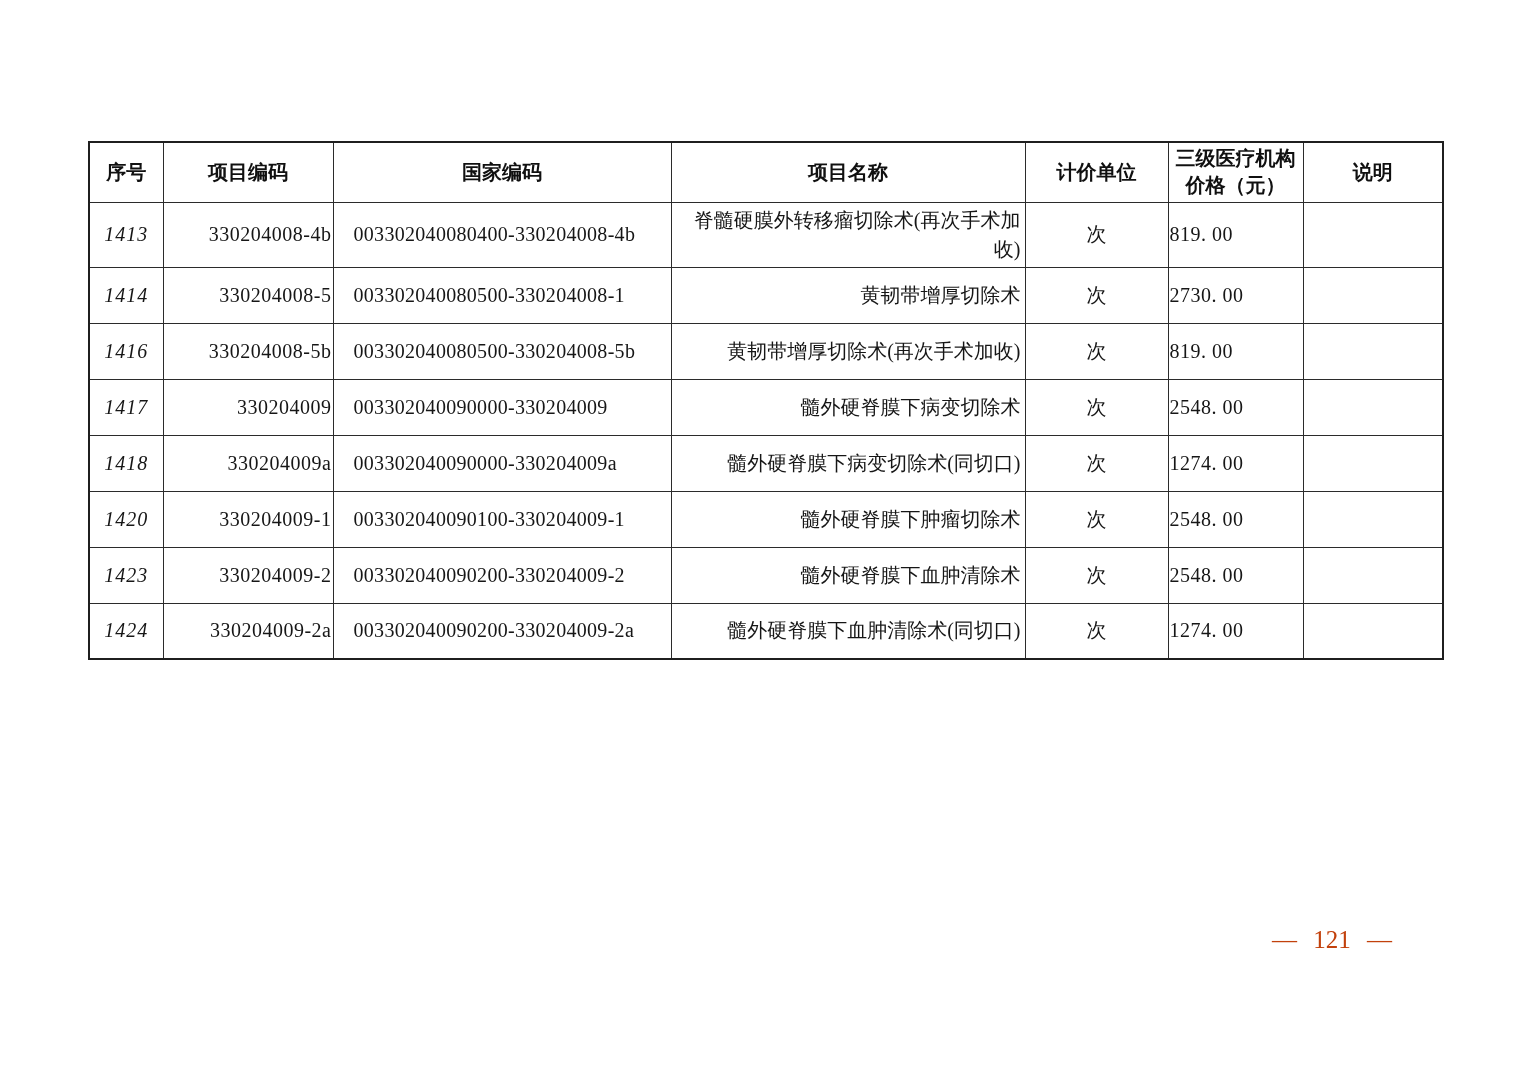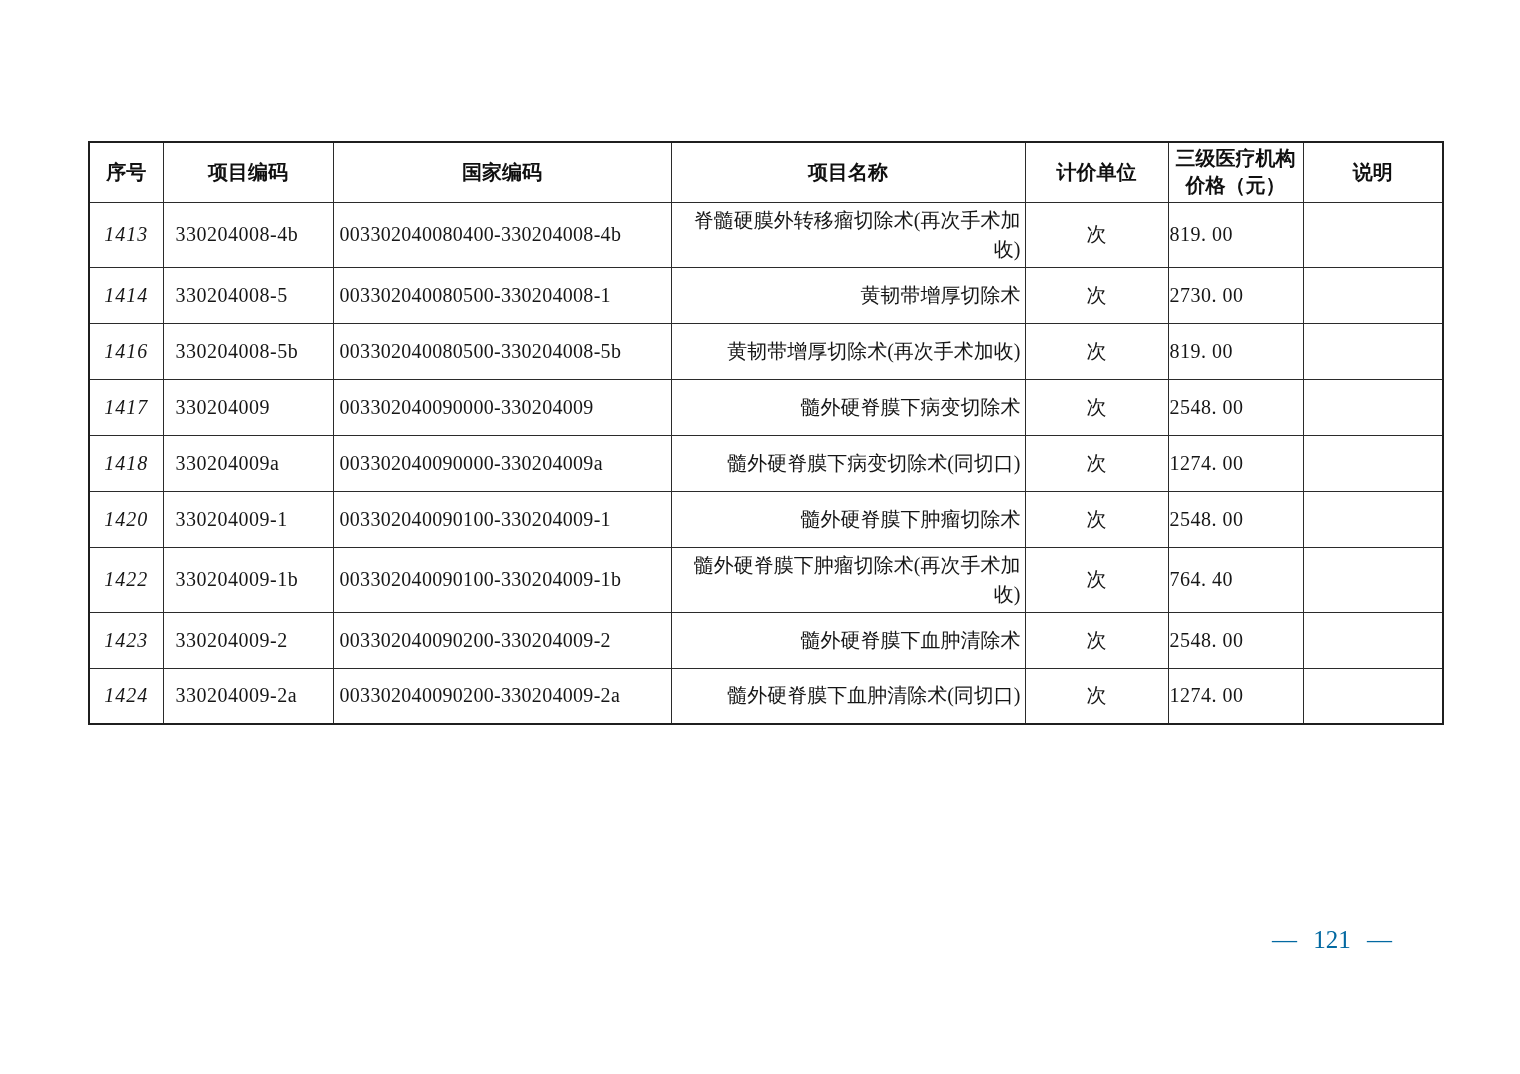--- a/index.html
+++ b/index.html
@@ -48,7 +48,7 @@
   tbody tr { height: 56px; }
   td { font-size: 20px; color: #161616; }
   .c-seq   { text-align: center; letter-spacing: 1px; font-style: italic; }
-  .c-code  { text-align: left; padding-left: 12px; letter-spacing: 0.5px; margin-top: 32px; }
+  .c-code  { text-align: right; padding-left: 12px; letter-spacing: 0.5px; margin-top: 32px; }
   .c-ncode { text-align: left; padding-left: 6px; letter-spacing: 0.3px; }
   .c-name  { text-align: right; padding: 3px 4px 3px 19px; line-height: 1.45; word-break: break-all; }
   .c-unit  { text-align: center; }

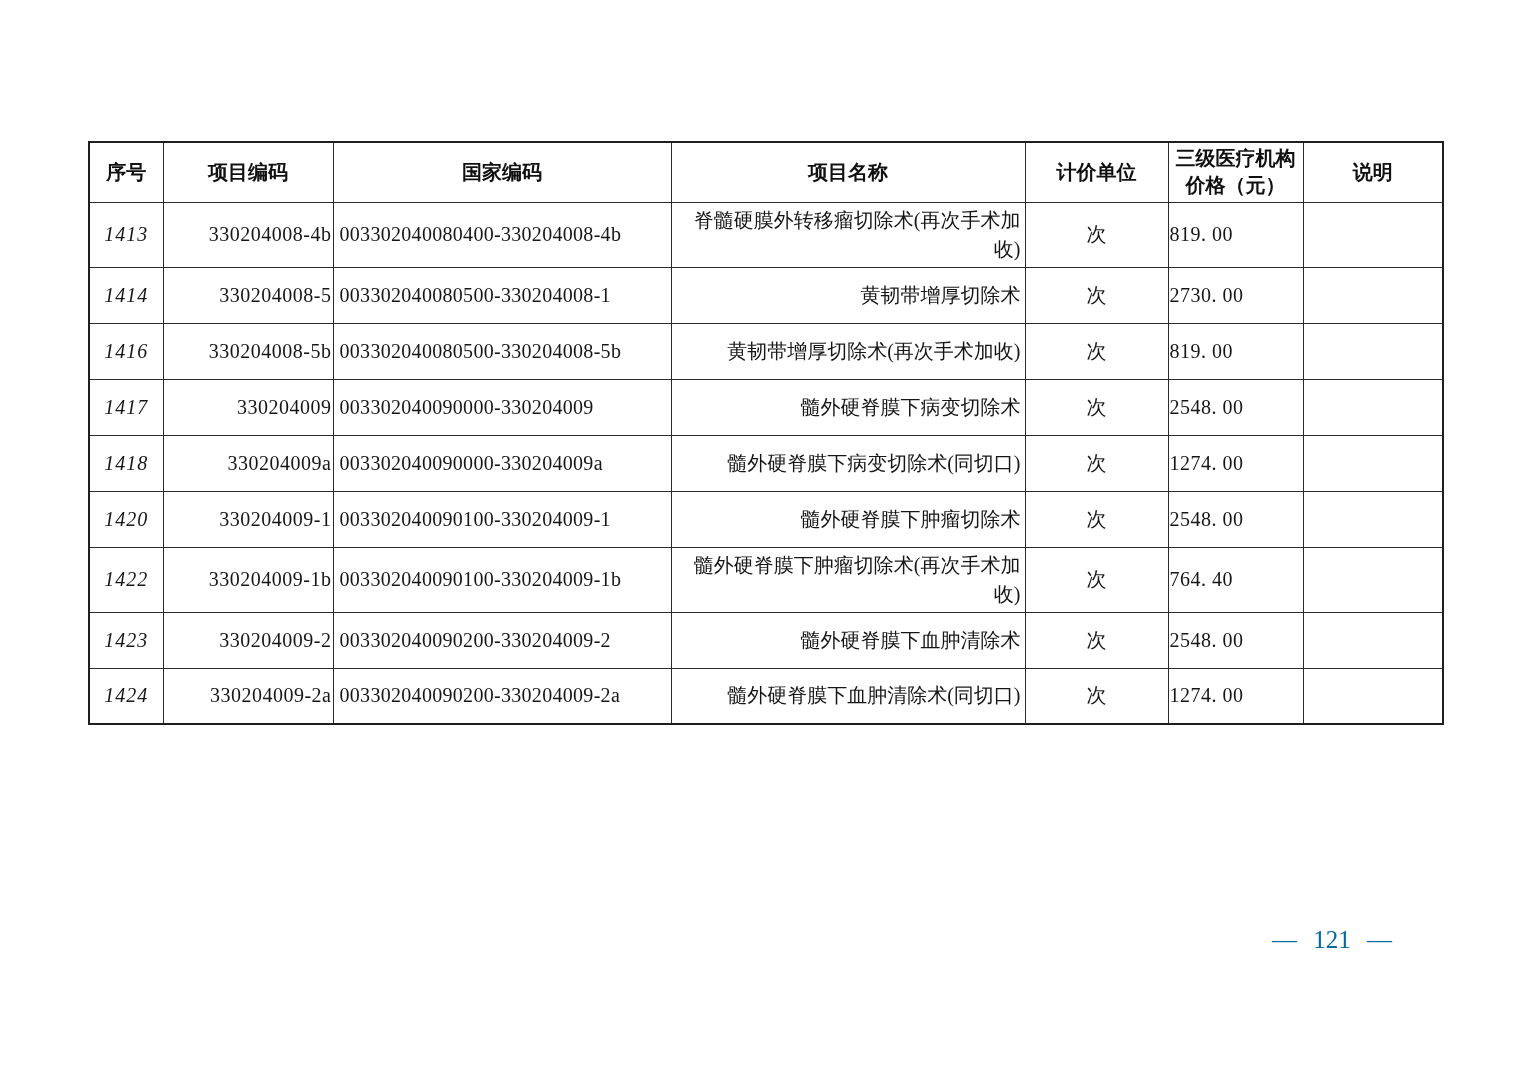--- a/index.html
+++ b/index.html
@@ -49,7 +49,7 @@
   td { font-size: 20px; color: #161616; }
   .c-seq   { text-align: center; letter-spacing: 1px; font-style: italic; }
   .c-code  { text-align: right; padding-left: 12px; letter-spacing: 0.5px; margin-top: 32px; }
-  .c-ncode { text-align: left; padding-left: 6px; letter-spacing: 0.3px; }
+  .c-ncode { text-align: left; padding-left: 20px; letter-spacing: 0.3px; }
   .c-name  { text-align: right; padding: 3px 4px 3px 19px; line-height: 1.45; word-break: break-all; }
   .c-unit  { text-align: center; }
   .c-price { text-align: left; letter-spacing: 0.5px; margin-left: 15px; }

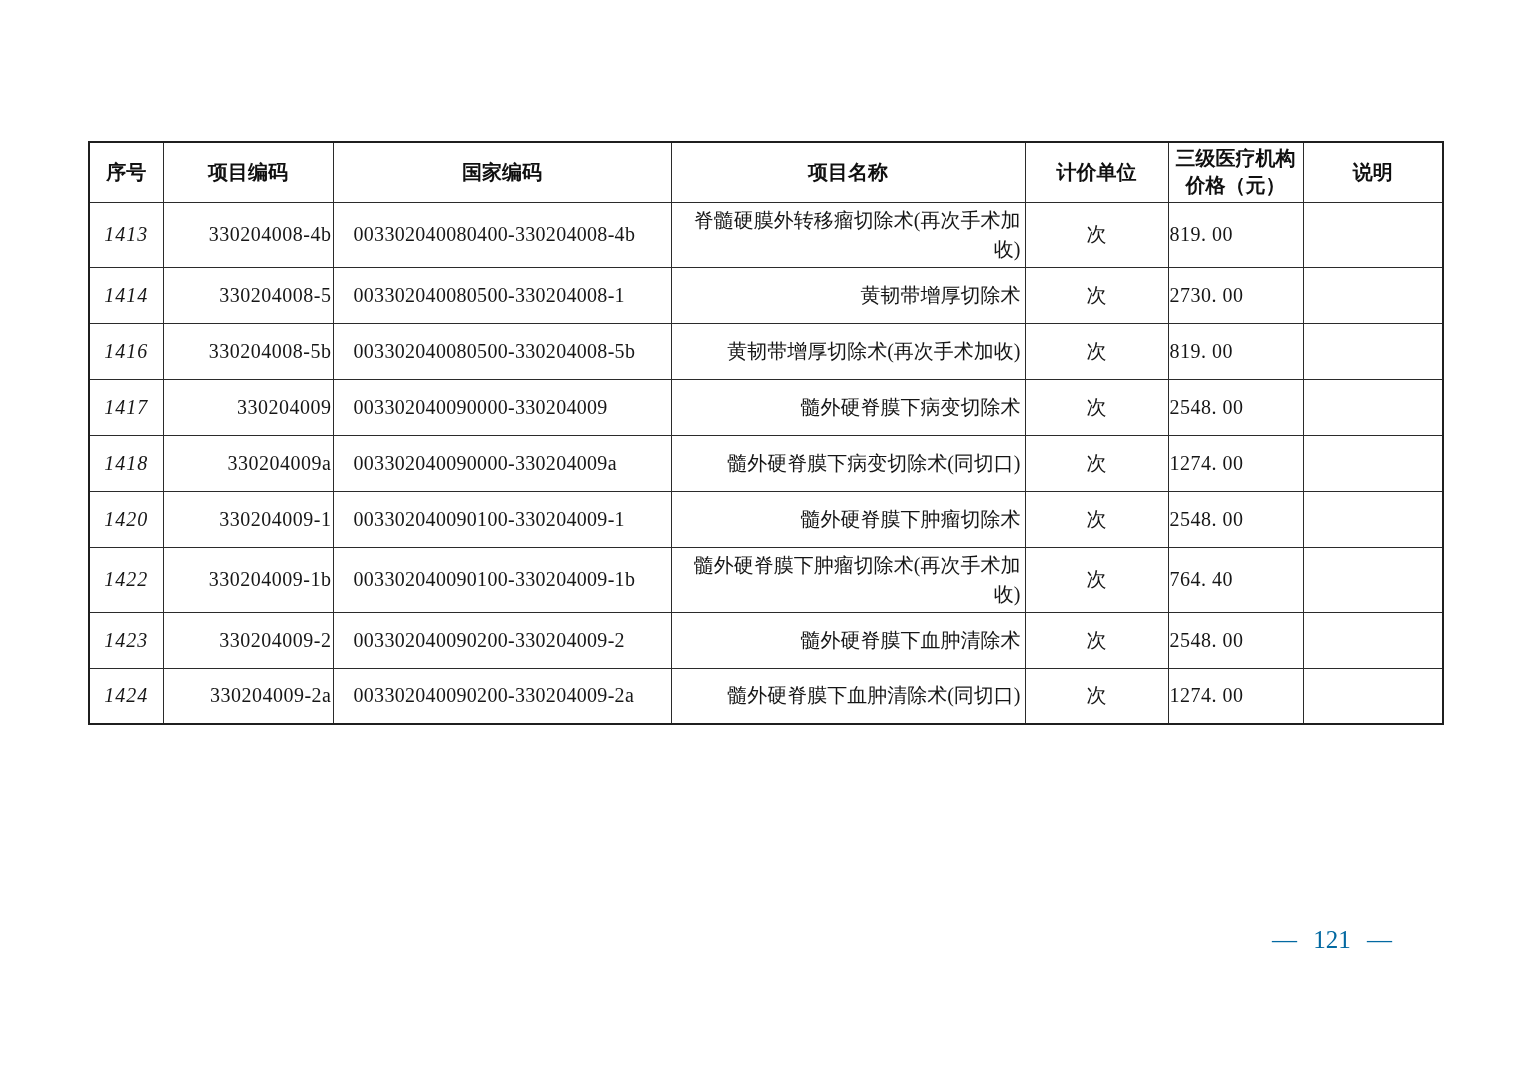--- a/index.html
+++ b/index.html
@@ -146,15 +146,6 @@
     <td class="c-note"></td>
   </tr>
         <tr>
-    <td class="c-seq">1422</td>
-    <td class="c-code">330204009-1b</td>
-    <td class="c-ncode">003302040090100-330204009-1b</td>
-    <td class="c-name">髓外硬脊膜下肿瘤切除术(再次手术加收)</td>
-    <td class="c-unit">次</td>
-    <td class="c-price">764. 40</td>
-    <td class="c-note"></td>
-  </tr>
-        <tr>
     <td class="c-seq">1423</td>
     <td class="c-code">330204009-2</td>
     <td class="c-ncode">003302040090200-330204009-2</td>

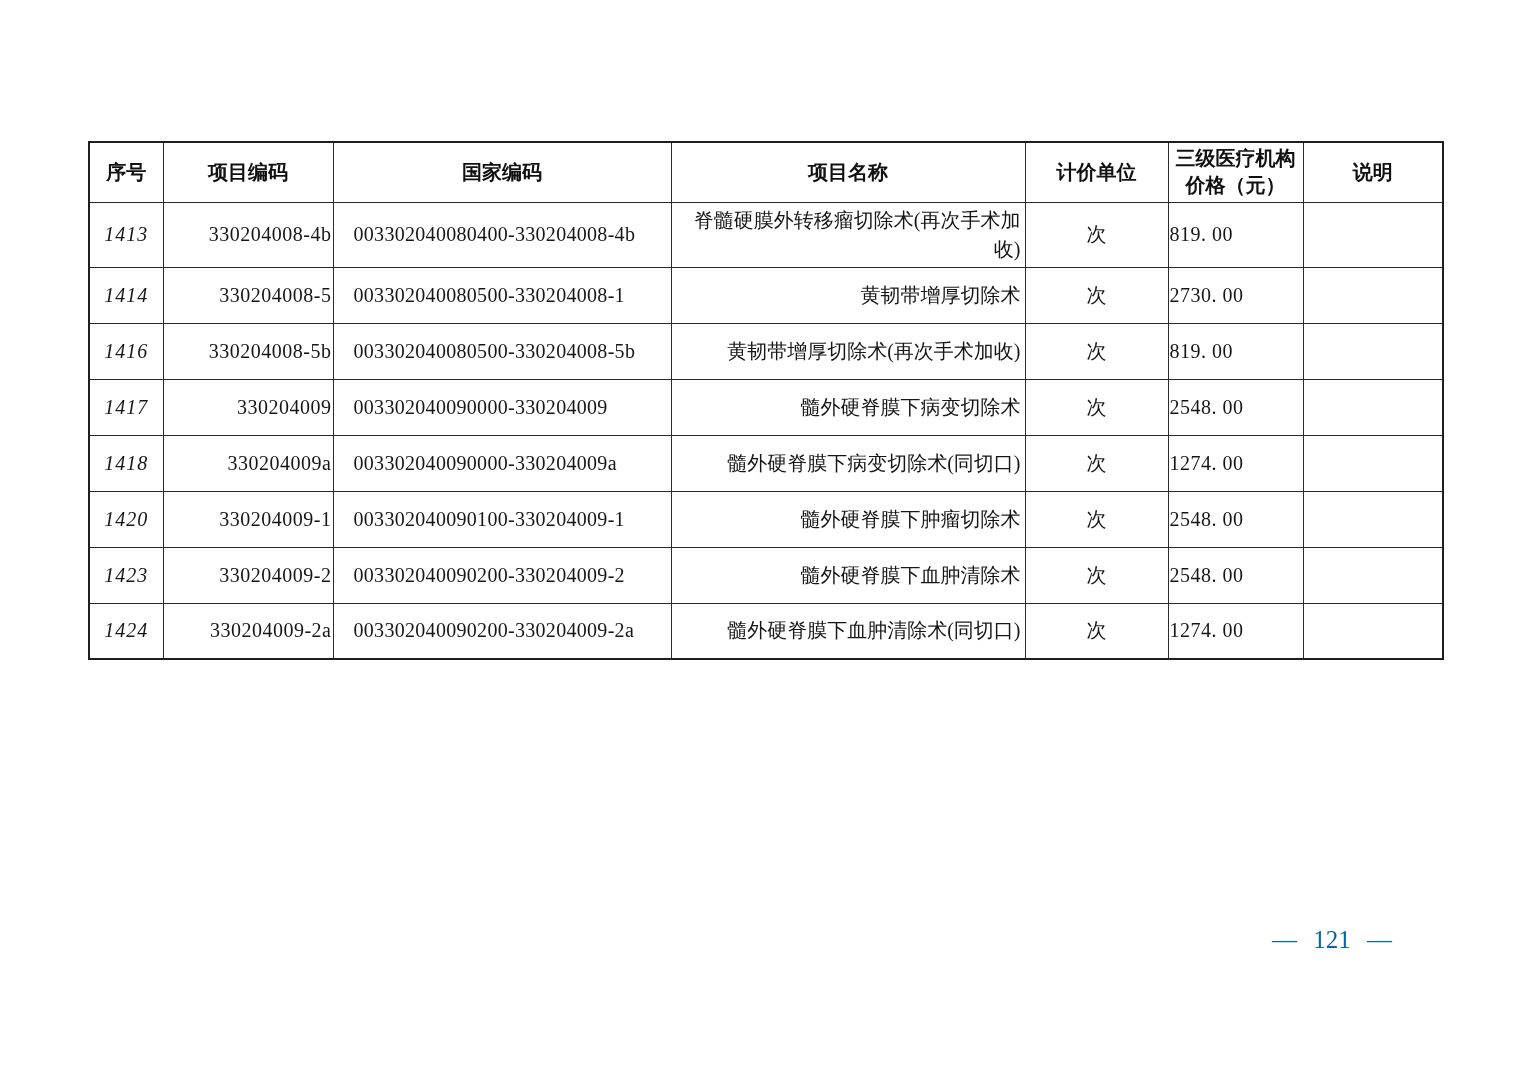--- a/index.html
+++ b/index.html
@@ -59,7 +59,7 @@
     left: 1272px;
     top: 926px;
     font-size: 25px;
-    color: #0369a1;
+    color: #c2410c;
     white-space: pre;
     word-spacing: 10px;
   }

